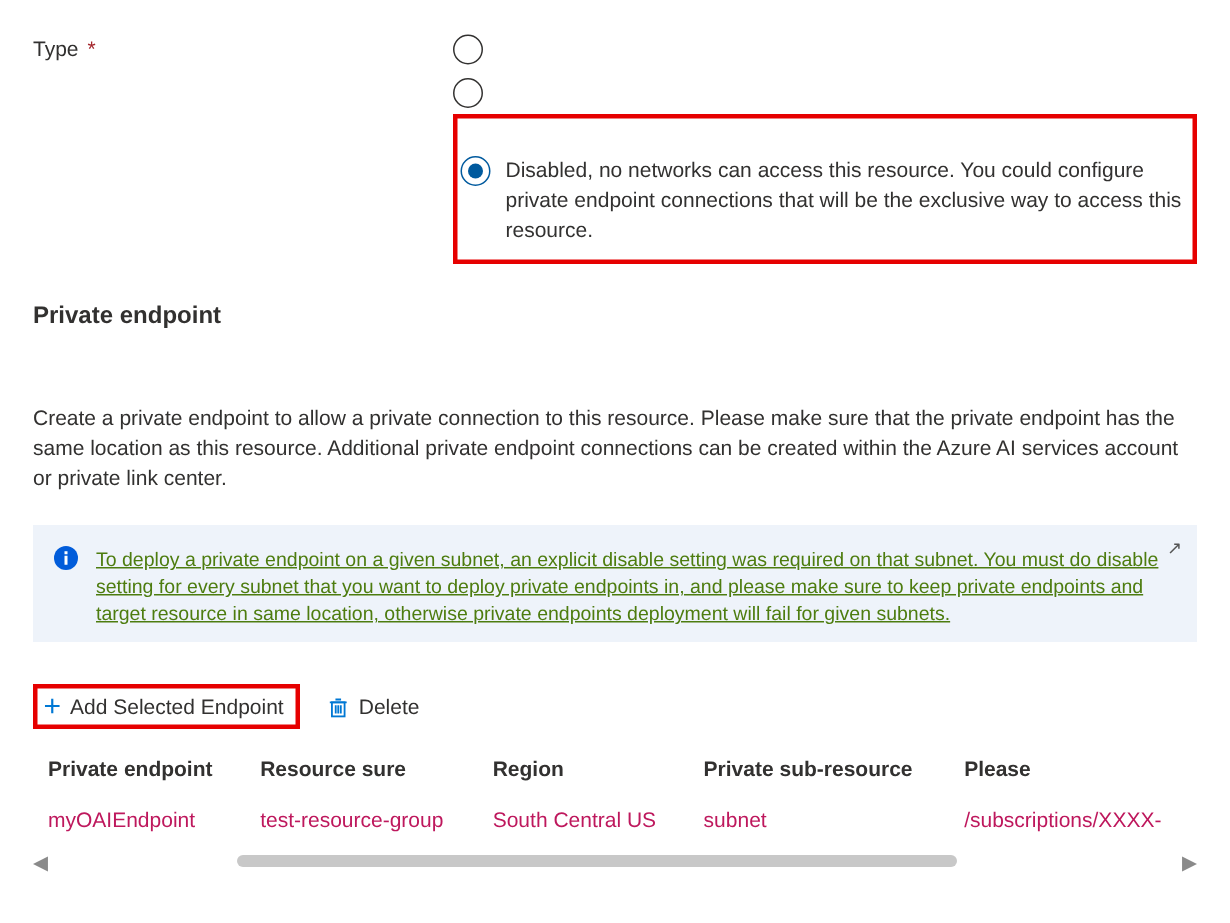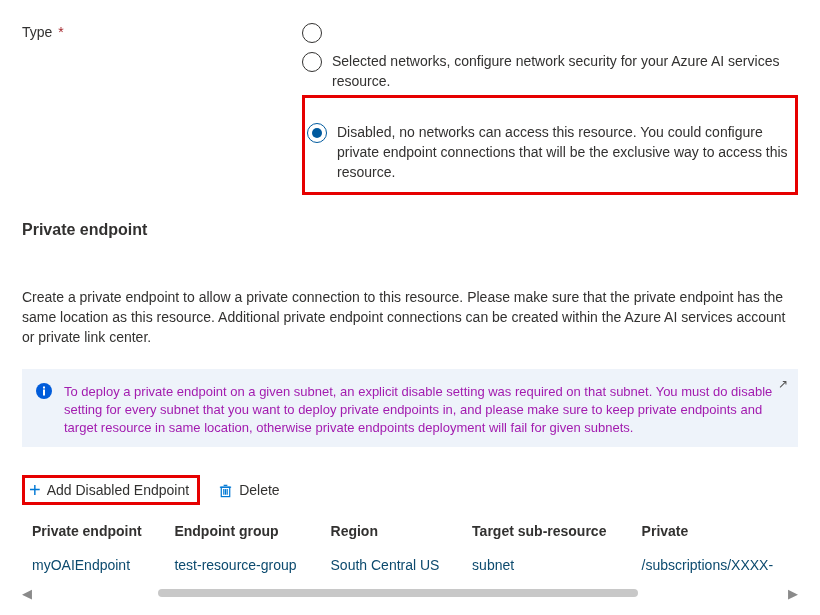--- a/index.html
+++ b/index.html
@@ -181,7 +181,6 @@
     </div>
     <div class="radio-row">
       <div class="radio-outer"></div>
-      <div class="radio-text">Selected networks, configure network security for your Azure AI services resource.</div>
     </div>
     <div class="highlight-box">
       <div class="radio-row selected">

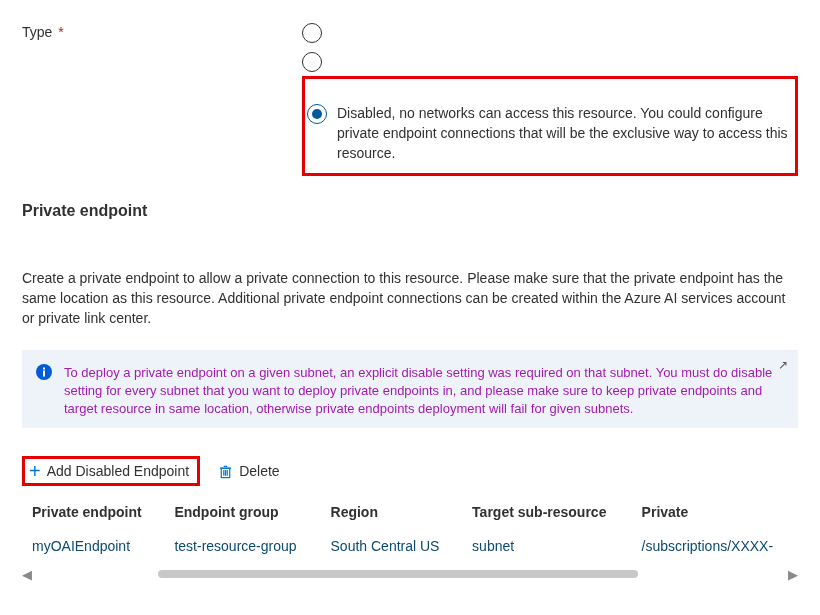--- a/index.html
+++ b/index.html
@@ -81,7 +81,8 @@
     margin-left: 26px;
     font-size: 13px;
     line-height: 18px;
-    color: #a21caf;
+    color: #4d7c0f;
+    text-decoration: underline;
   }
   .external-icon {
     position: absolute;

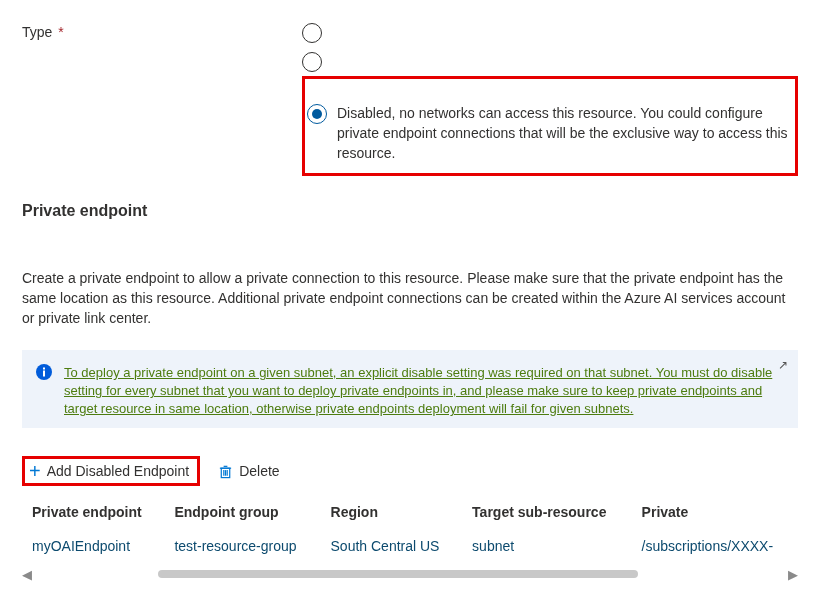--- a/index.html
+++ b/index.html
@@ -210,7 +210,7 @@
 <div class="toolbar-row">
   <button class="add-btn">
     <span class="plus-icon">+</span>
-    <span>Add Disabled Endpoint</span>
+    <span>Add Selected Endpoint</span>
   </button>
   <button class="delete-btn">
     <svg class="trash-icon" viewBox="0 0 16 16">

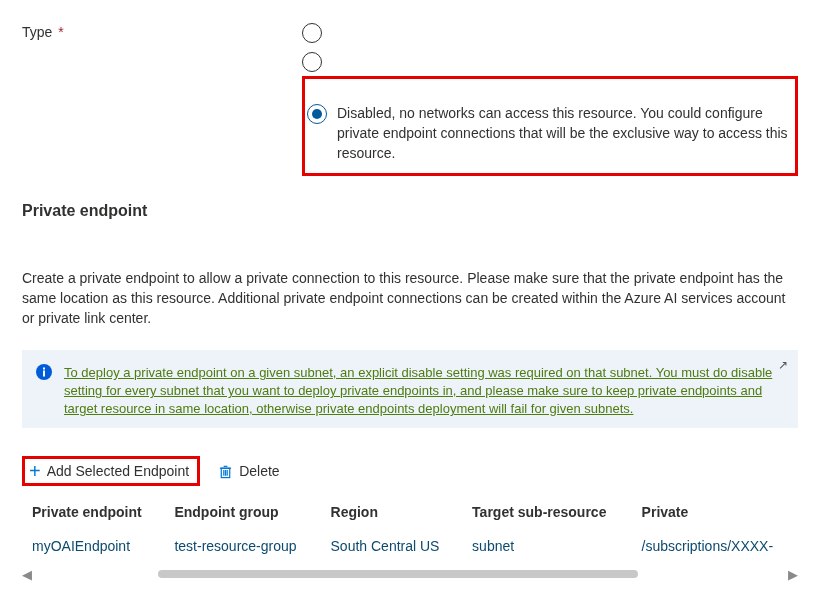--- a/index.html
+++ b/index.html
@@ -229,7 +229,7 @@
   <thead>
     <tr>
       <th>Private endpoint</th>
-      <th>Endpoint group</th>
+      <th>Resource sure</th>
       <th>Region</th>
       <th>Target sub-resource</th>
       <th>Private</th>

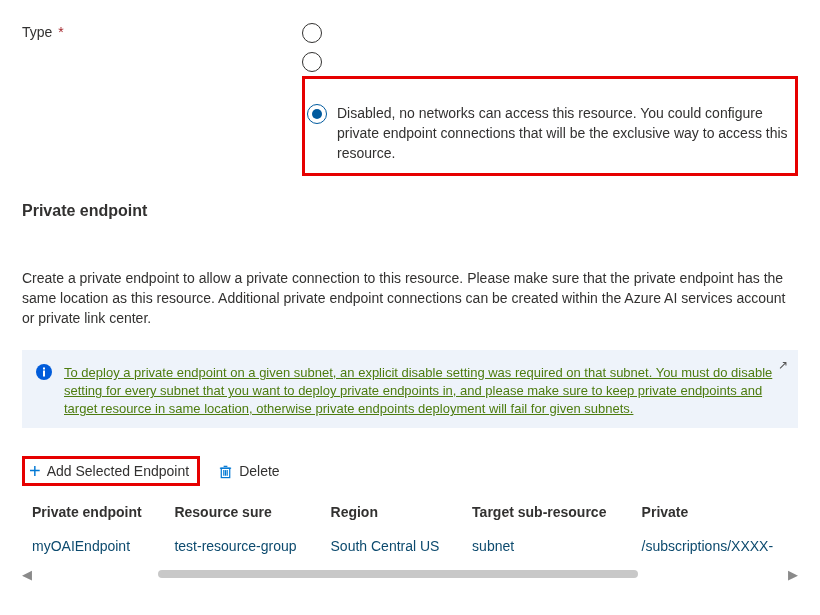--- a/index.html
+++ b/index.html
@@ -231,7 +231,7 @@
       <th>Private endpoint</th>
       <th>Resource sure</th>
       <th>Region</th>
-      <th>Target sub-resource</th>
+      <th>Private sub-resource</th>
       <th>Private</th>
     </tr>
   </thead>

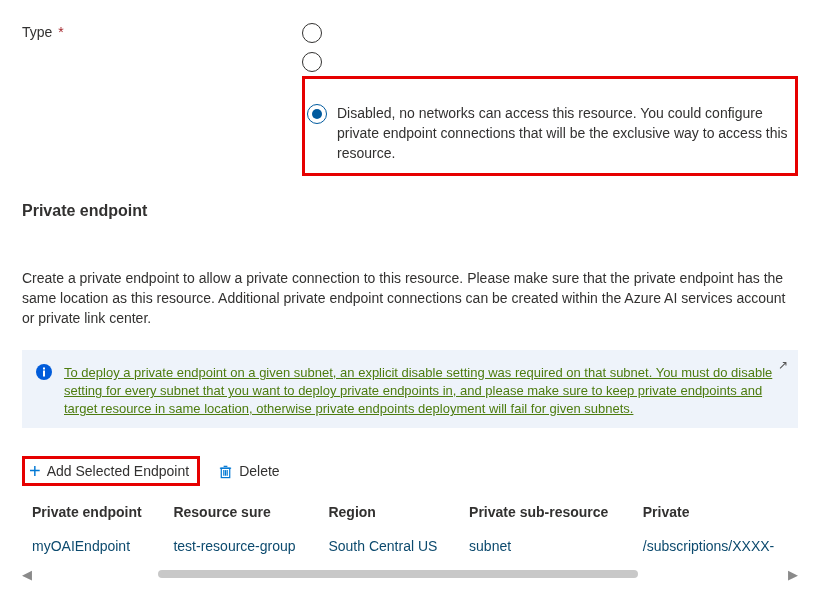--- a/index.html
+++ b/index.html
@@ -232,7 +232,7 @@
       <th>Resource sure</th>
       <th>Region</th>
       <th>Private sub-resource</th>
-      <th>Private</th>
+      <th>Please</th>
     </tr>
   </thead>
   <tbody>

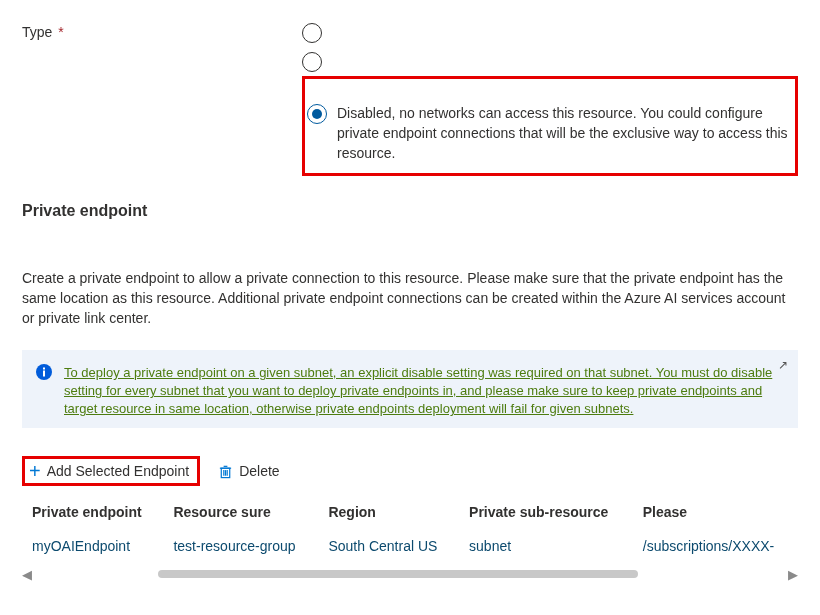--- a/index.html
+++ b/index.html
@@ -140,7 +140,7 @@
   }
   table.endpoints td {
     padding: 8px 10px;
-    color: #0c4a6e;
+    color: #be185d;
     white-space: nowrap;
   }
   .hscroll {

